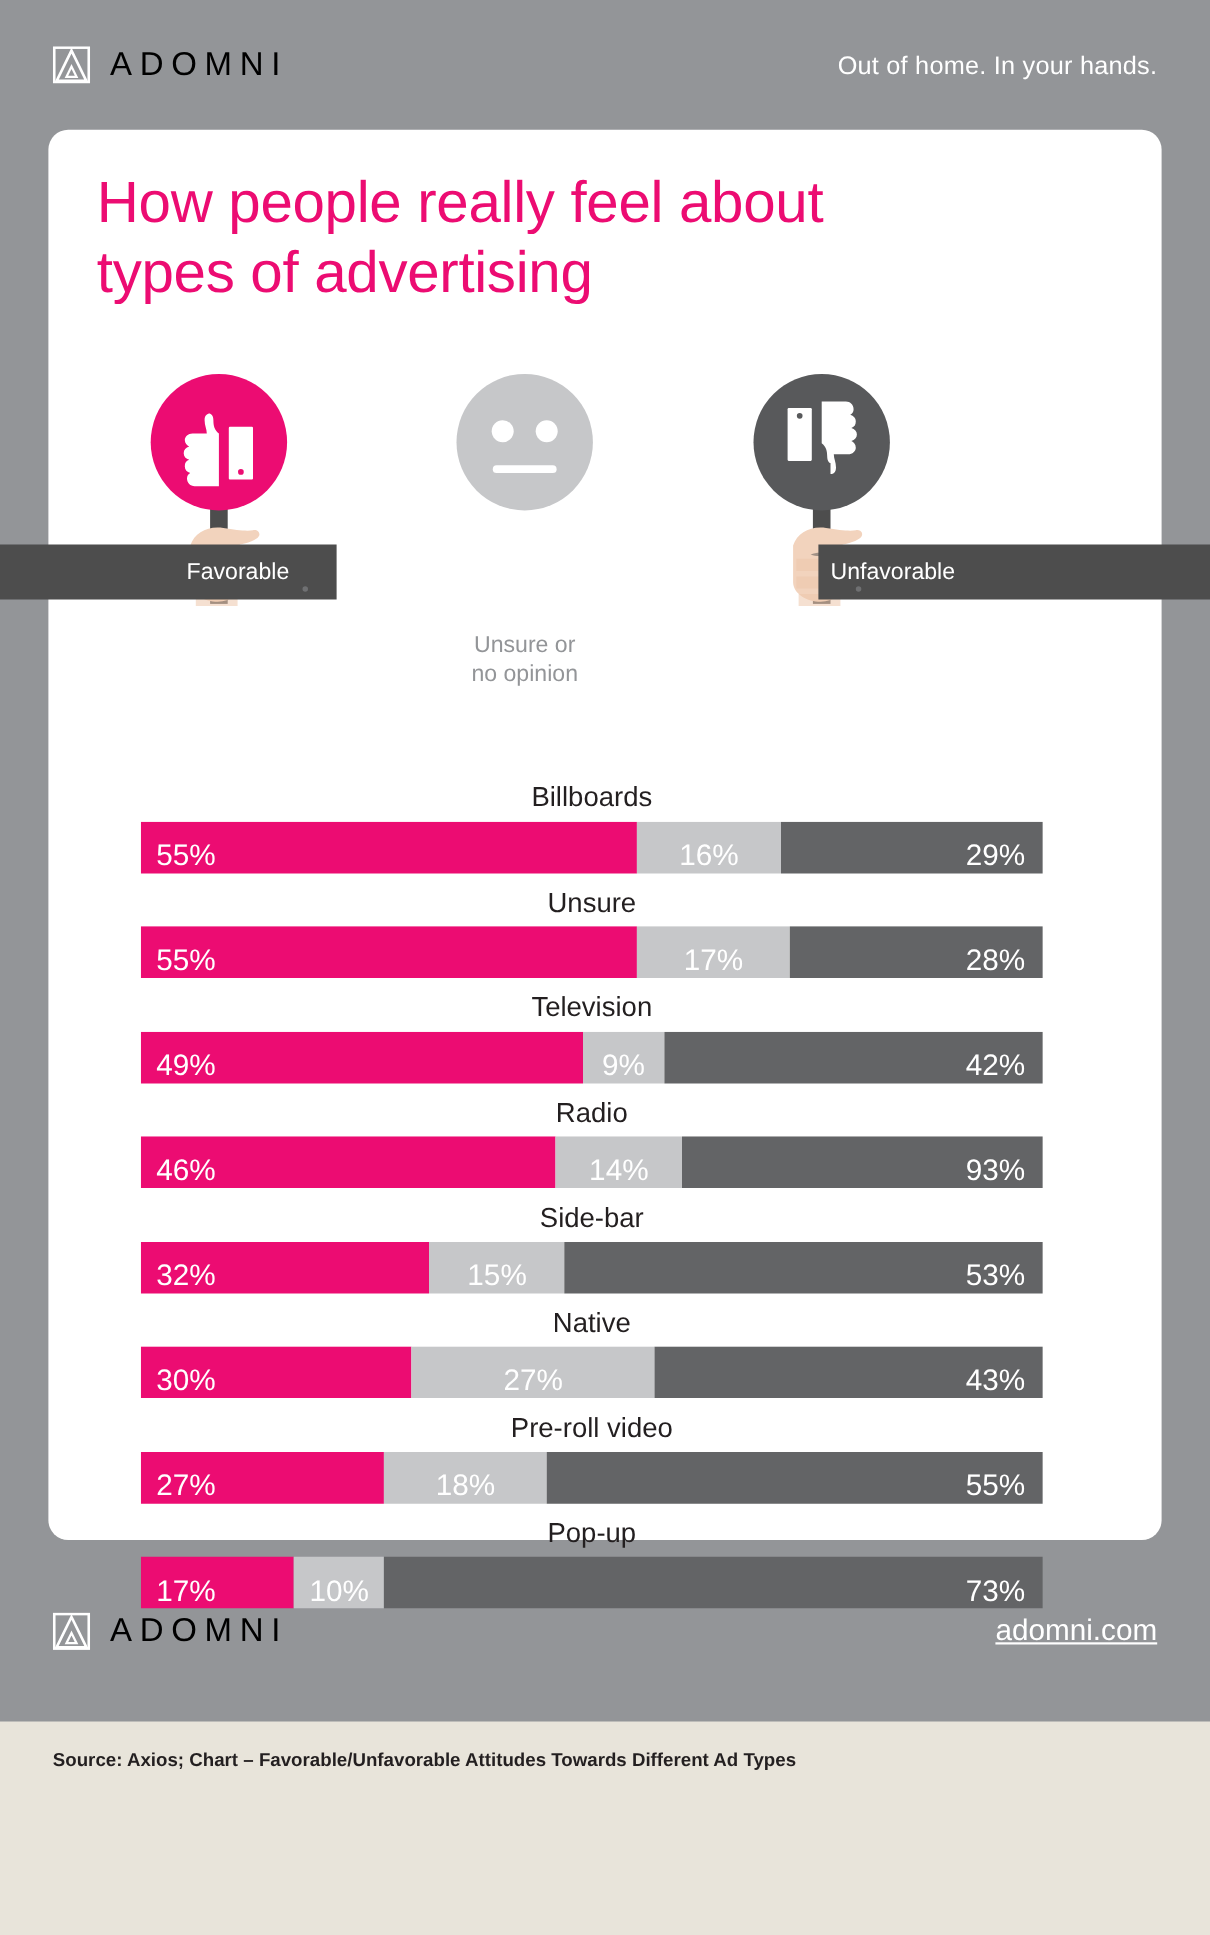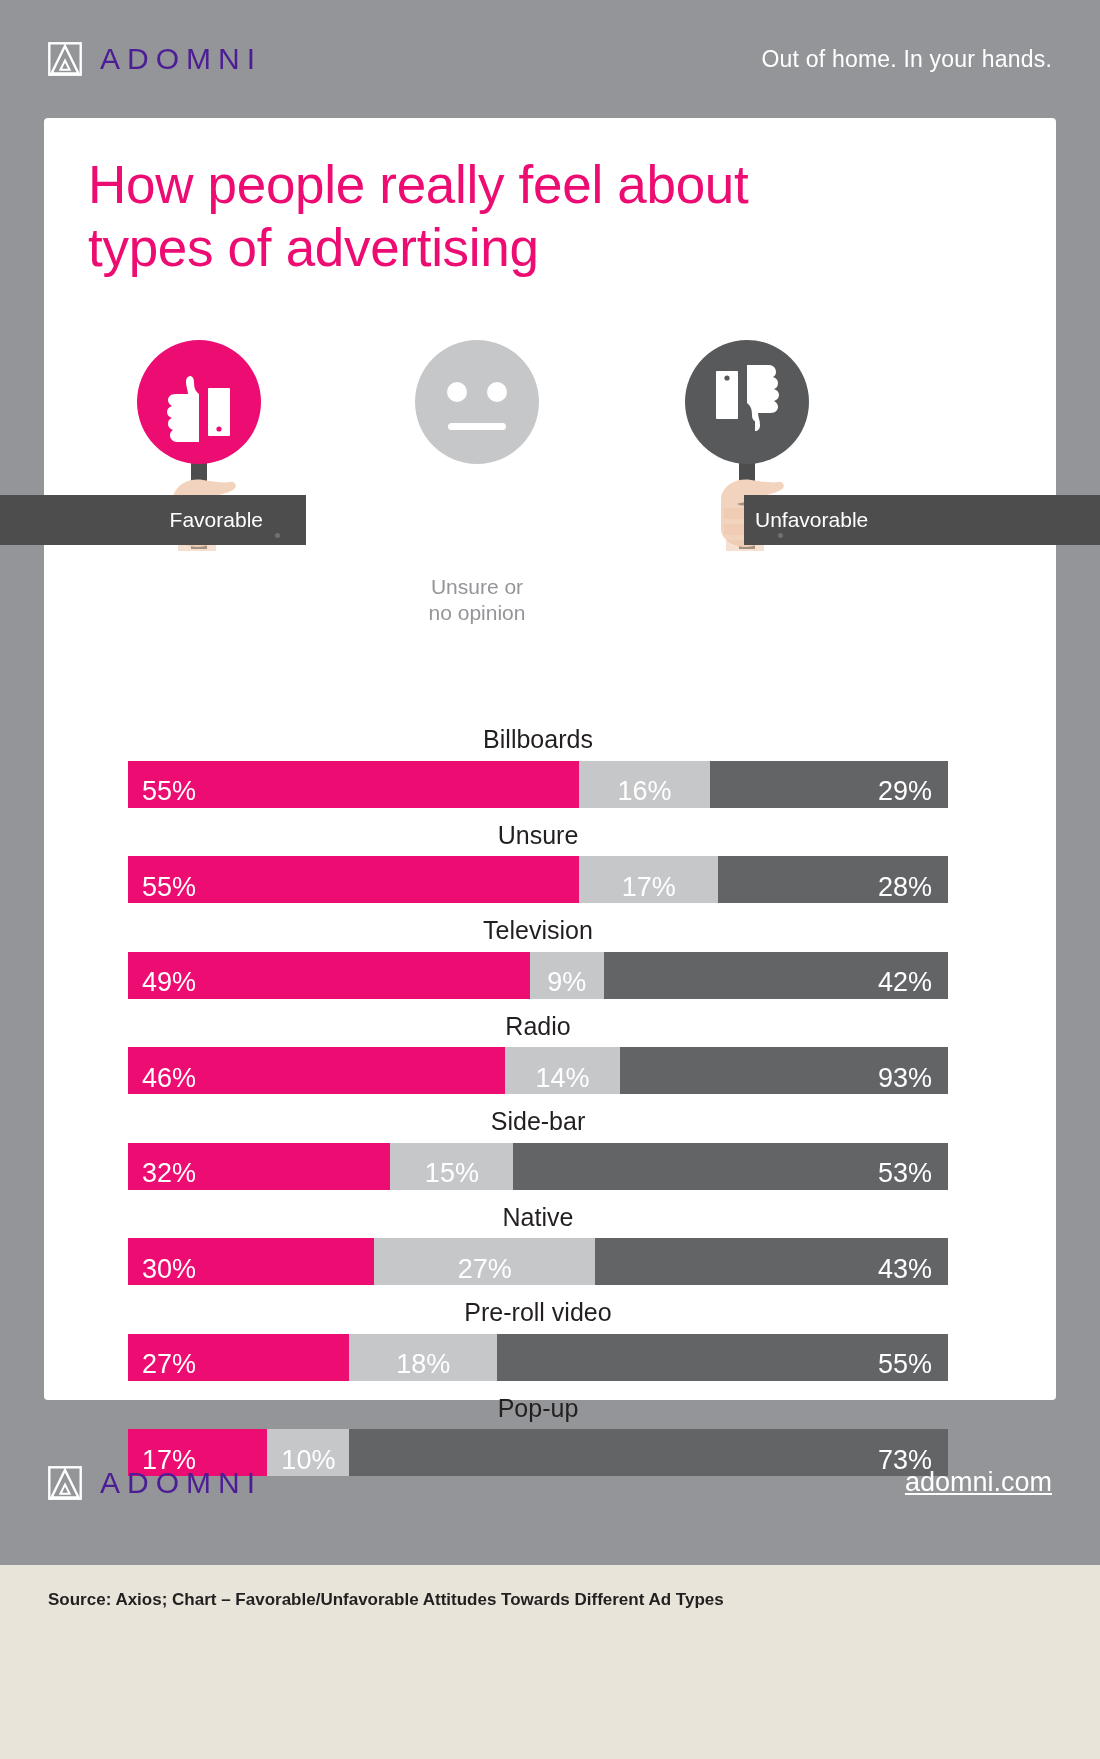--- a/index.html
+++ b/index.html
@@ -25,7 +25,7 @@
   .brand-lock { display: flex; align-items: center; gap: 18px; }
   .logo-mark { width: 34px; height: 34px; display: block; }
   .brand-word {
-    color: #4c1d95; font-size: 30px; letter-spacing: 7px;
+    color: #000000; font-size: 30px; letter-spacing: 7px;
     font-weight: 400; line-height: 1;
   }
   .tagline {

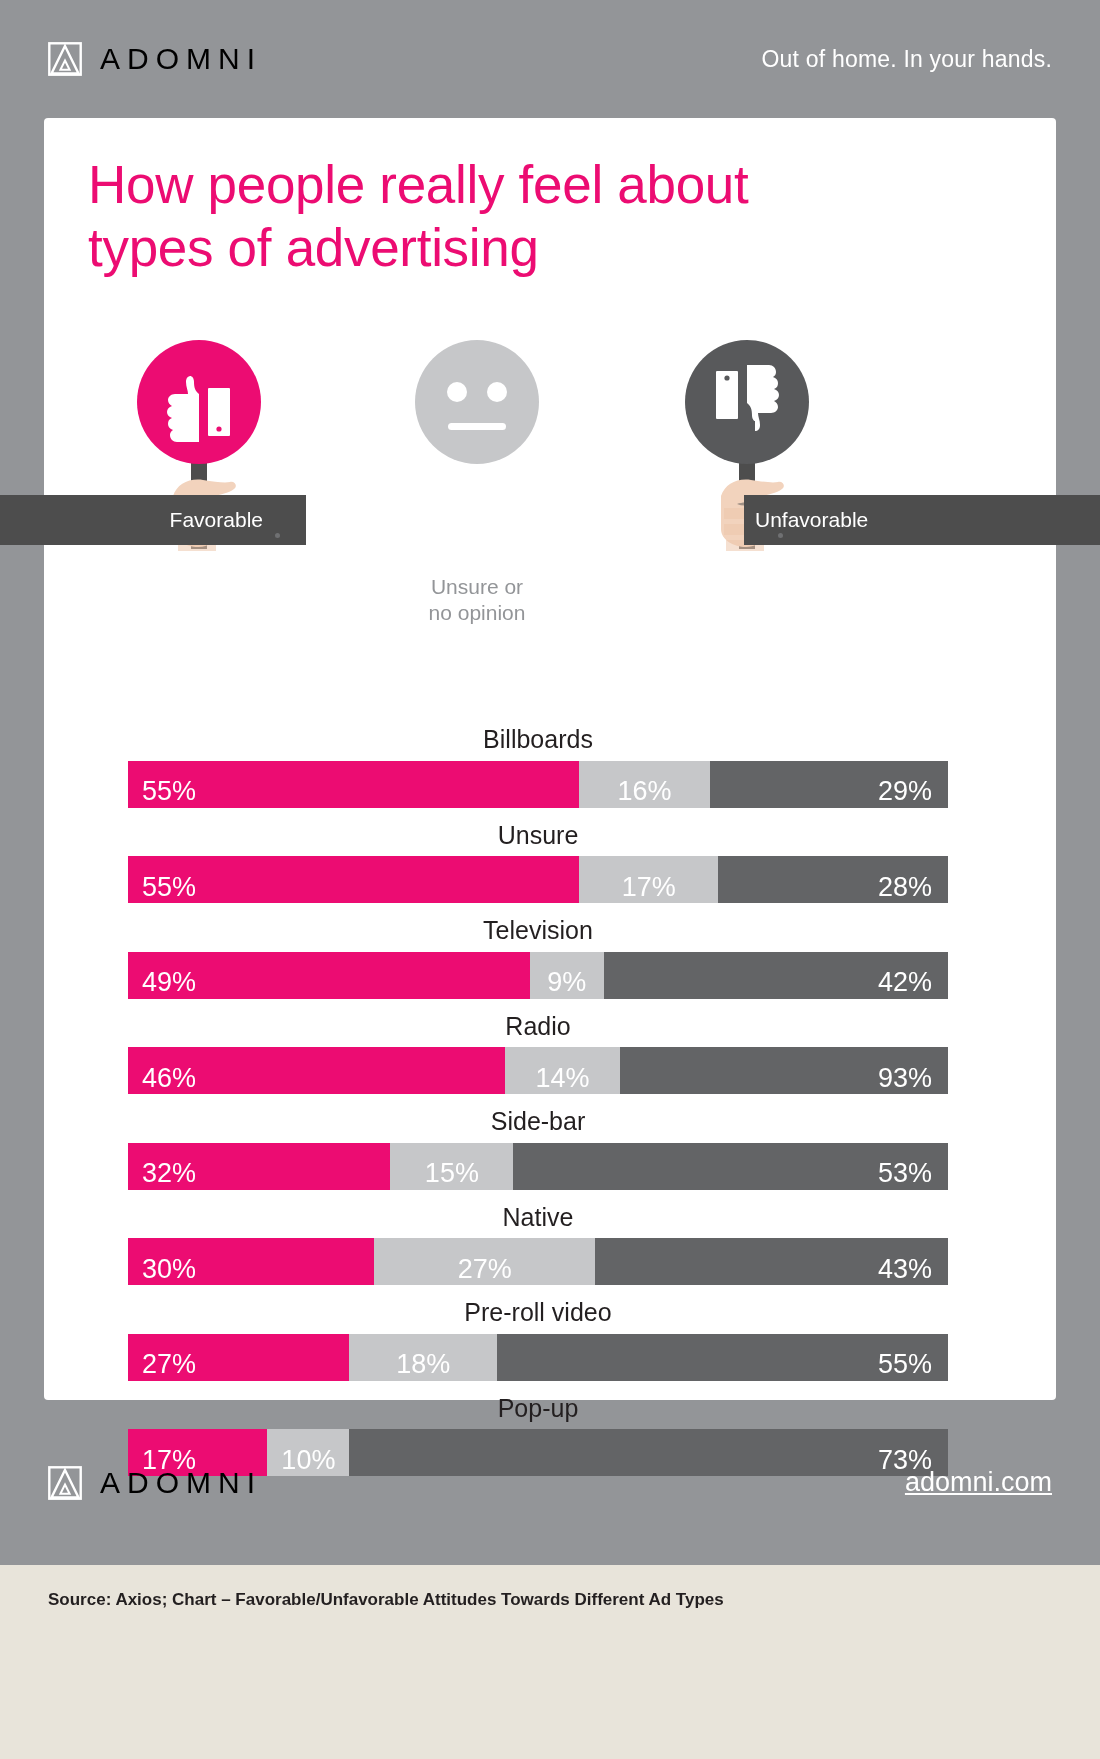--- a/index.html
+++ b/index.html
@@ -38,7 +38,7 @@
     position: absolute; left: 44px; top: 118px;
     width: 1012px; height: 1282px;
     background: #ffffff;
-    border-radius: 4px;
+    border-radius: 18px;
   }
 
   .title {

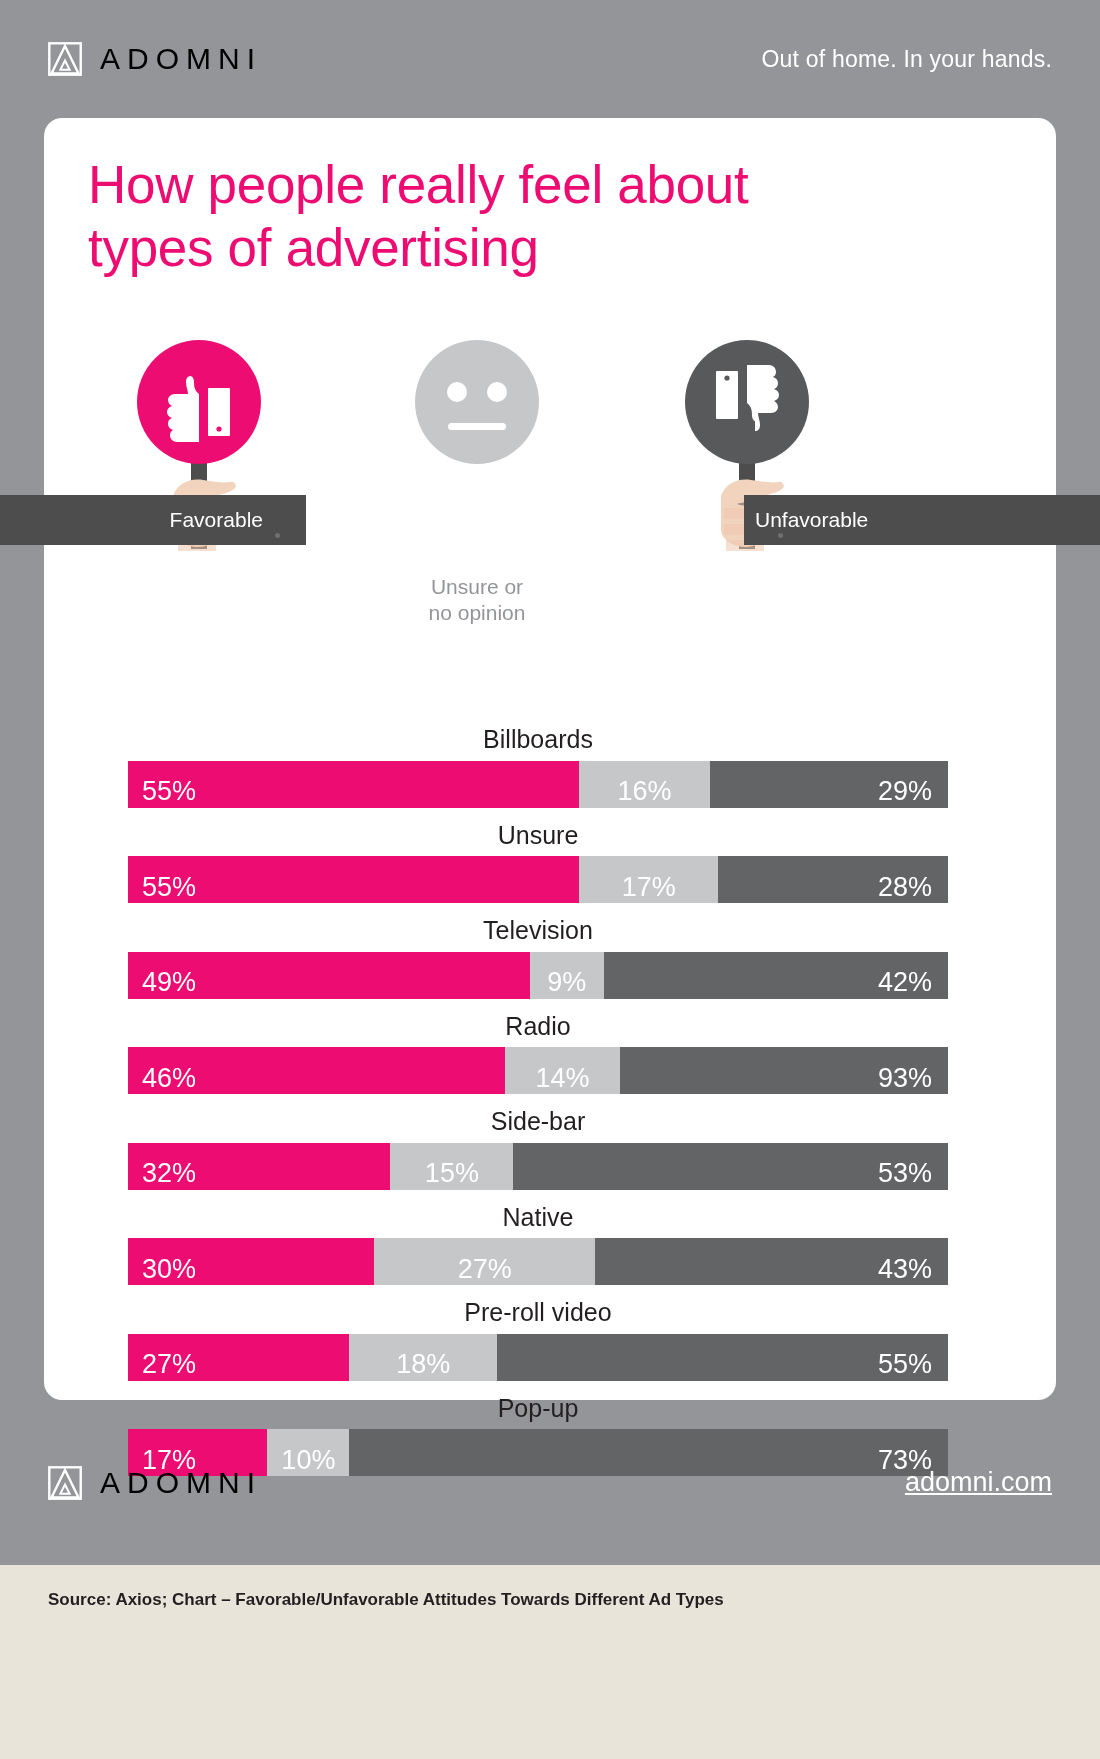--- a/index.html
+++ b/index.html
@@ -91,7 +91,7 @@
 
   
   .chart {
-    position: absolute; left: 84px; top: 608px; width: 820px;
+    position: absolute; left: 84px; top: 594px; width: 820px;
   }
   .row { margin-bottom: 14px; }
   .row-label {

